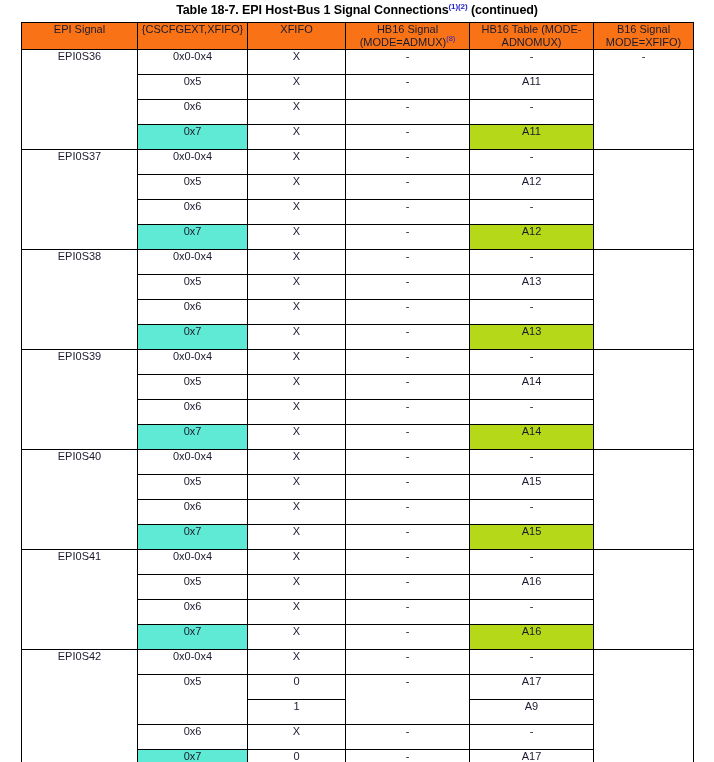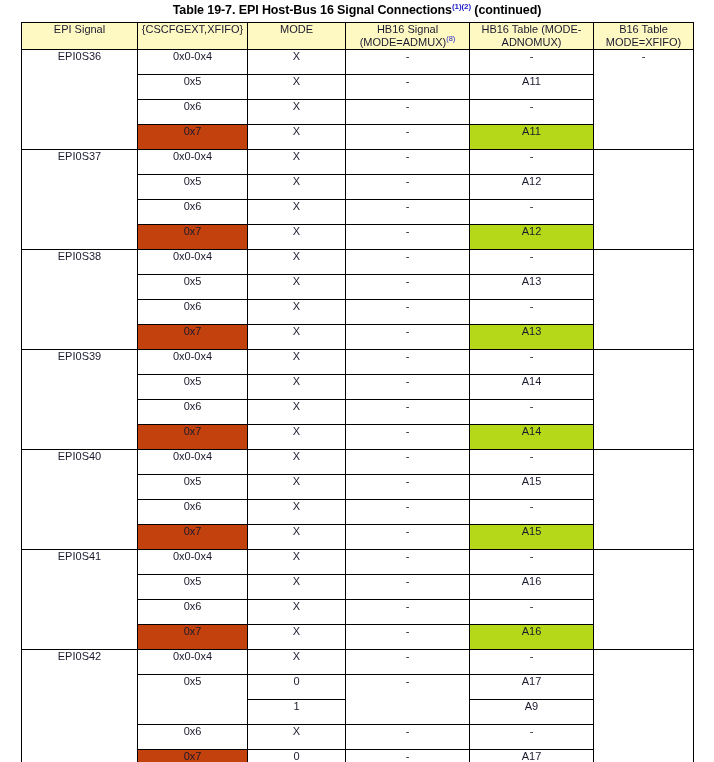--- a/index.html
+++ b/index.html
@@ -99,7 +99,7 @@
 <body>
 
 <div class="table-title">
-  <span>Table 19-7. EPI Host-Bus 16 Signal Connections</span><sup>(1)(2)</sup><span> (continued)</span>
+  <span>Table 18-7. EPI Host-Bus 1 Signal Connections</span><sup>(1)(2)</sup><span> (continued)</span>
 </div>
 
 <div class="table-wrap">

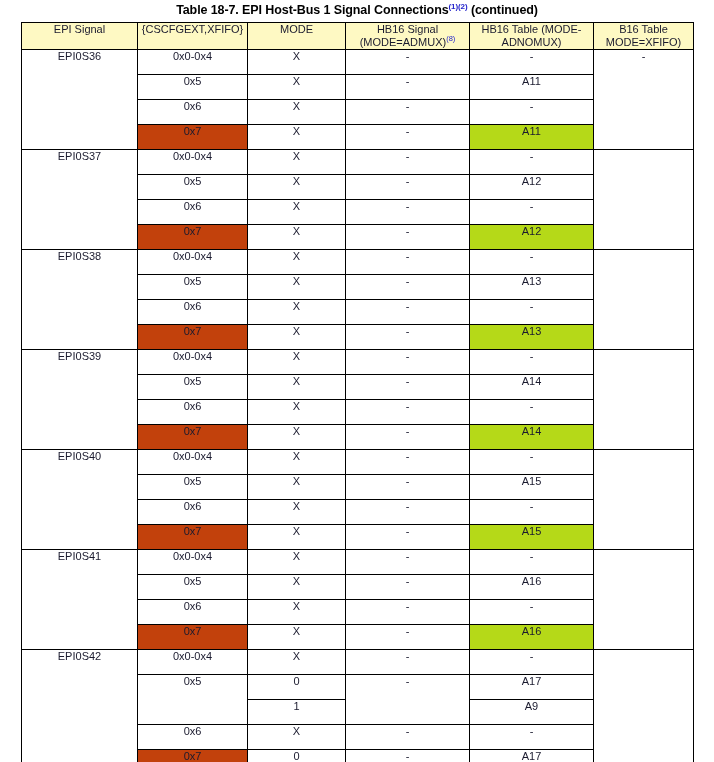--- a/index.html
+++ b/index.html
@@ -62,7 +62,7 @@
 
   
   thead th {
-    background: #fef9c3;
+    background: #f97316;
     font-weight: bold;
     vertical-align: top;
     font-size: 11px;

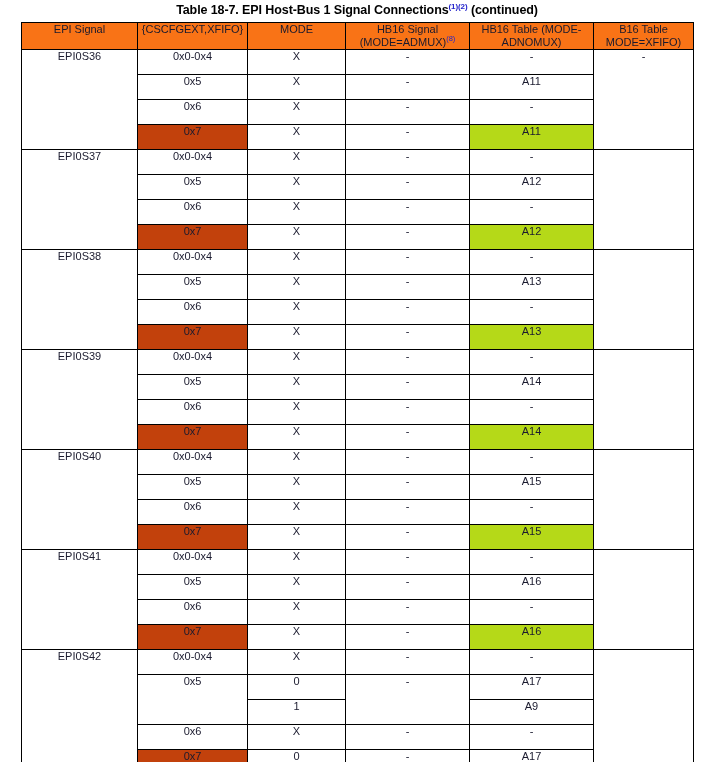--- a/index.html
+++ b/index.html
@@ -116,7 +116,7 @@
       <tr>
         <th>EPI Signal</th>
         <th>{CSCFGEXT,XFIFO}</th>
-        <th>MODE</th>
+        <th>XFIFO</th>
         <th><span>HB16 Signal (MODE=ADMUX)</span><sup>(8)</sup></th>
         <th>HB16 Table (MODE-ADNOMUX)</th>
         <th>B16 Table MODE=XFIFO)</th>

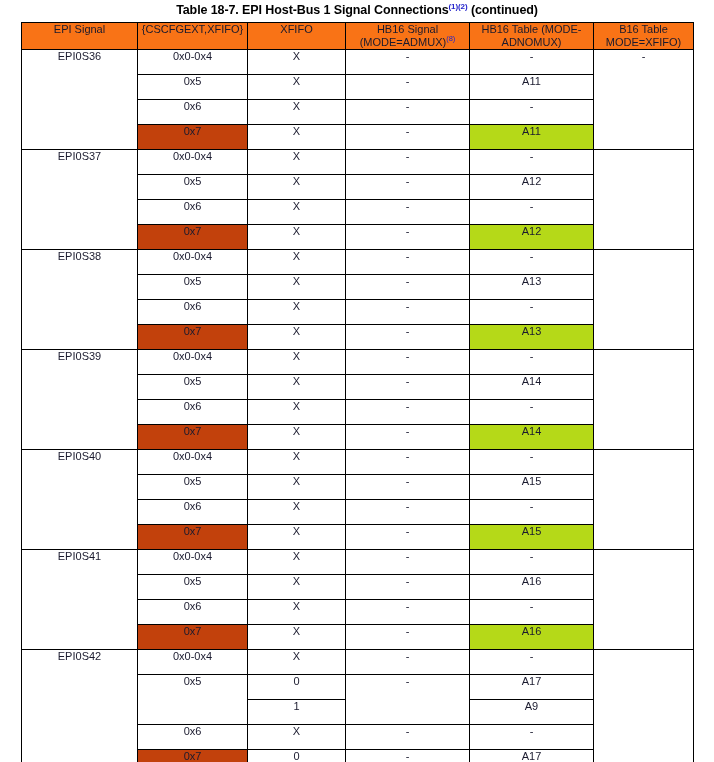--- a/index.html
+++ b/index.html
@@ -119,7 +119,7 @@
         <th>XFIFO</th>
         <th><span>HB16 Signal (MODE=ADMUX)</span><sup>(8)</sup></th>
         <th>HB16 Table (MODE-ADNOMUX)</th>
-        <th>B16 Table MODE=XFIFO)</th>
+        <th>B16 Signal MODE=XFIFO)</th>
       </tr>
     </thead>
     <tbody id="table-body">

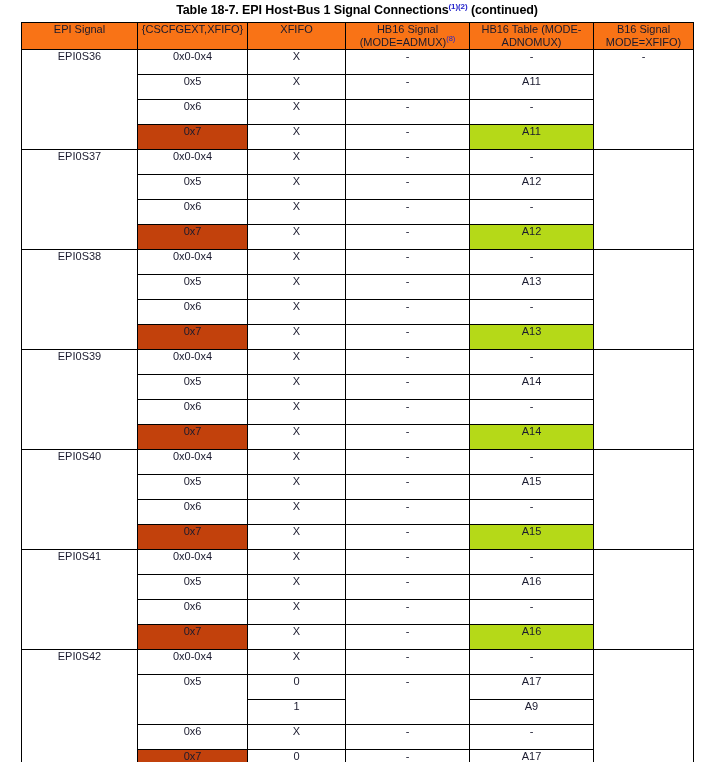--- a/index.html
+++ b/index.html
@@ -88,7 +88,7 @@
   col.c-b16    { width: 100px; }
 
   
-  td.gray  { background: #c2410c; }
+  td.gray  { background: #5eead4; }
   td.green { background: #b5d918; }
   td.pad   { padding-top: 4px; }
 

